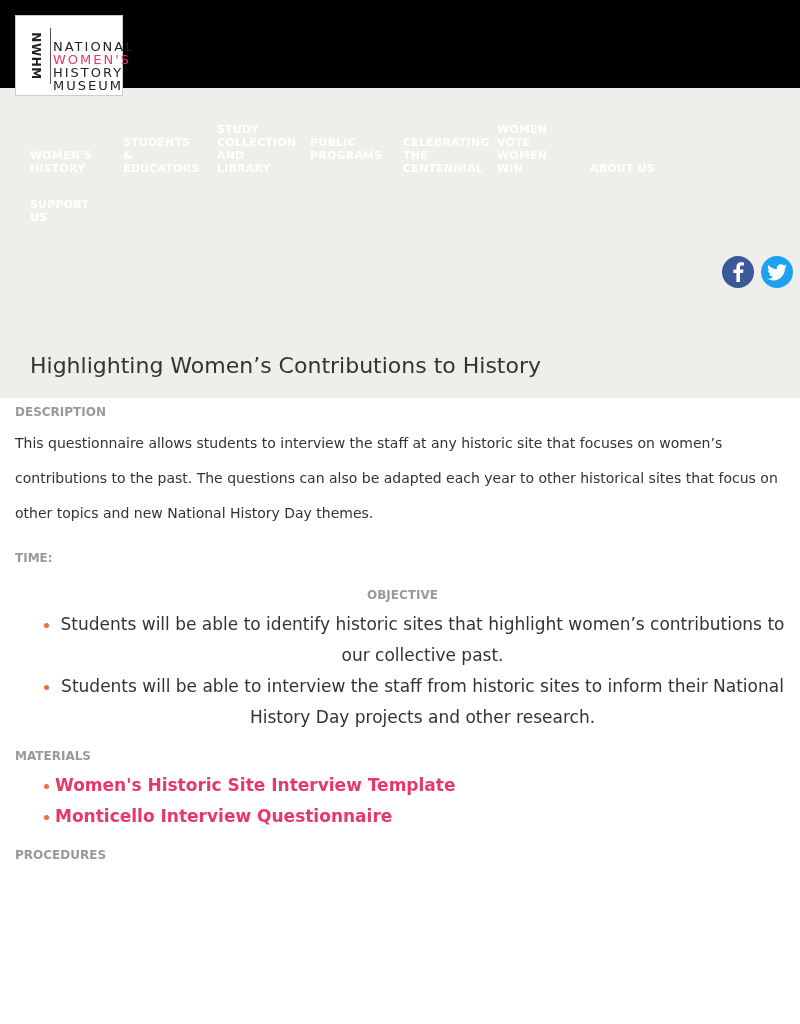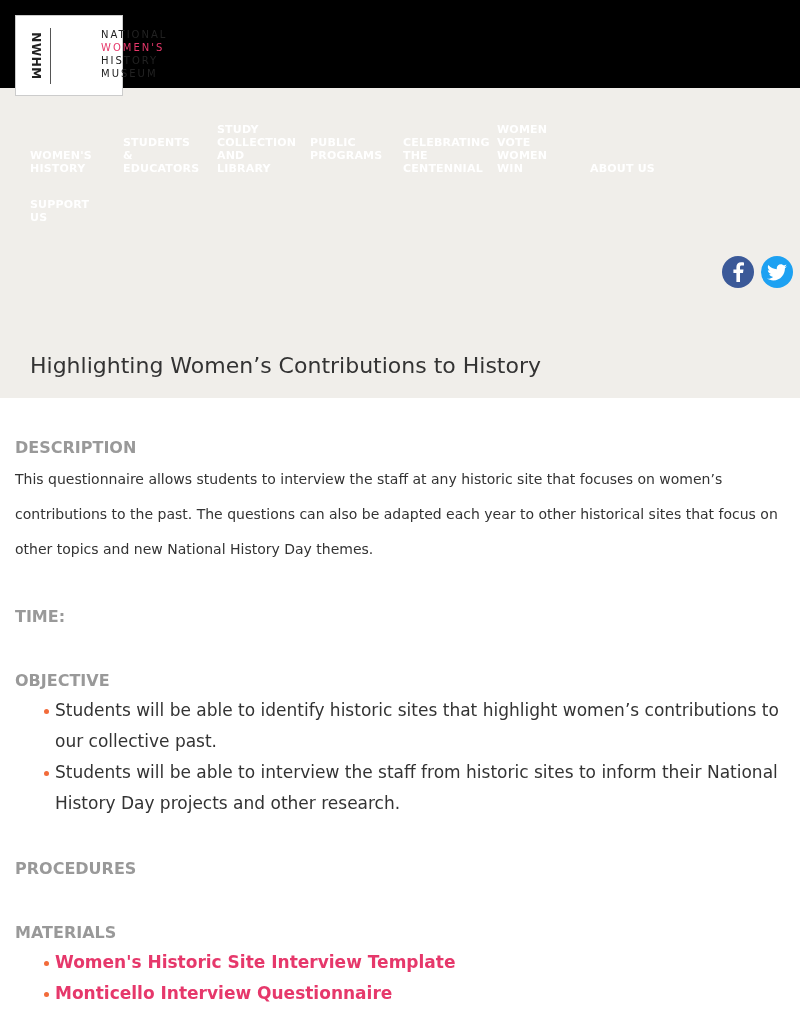--- a/index.html
+++ b/index.html
@@ -11,7 +11,7 @@
   .logo-mark { position: absolute; left: 8px; top: 18px; width: 24px; height: 44px; display: flex; align-items: center; justify-content: center; }
   .logo-mark span { transform: rotate(90deg); font-weight: bold; font-size: 12px; letter-spacing: 0.5px; color: #222; white-space: nowrap; display: block; }
   .logo-divider { position: absolute; left: 34px; top: 12px; width: 1px; height: 56px; background: #555; }
-  .logo-text { position: absolute; left: 37px; top: 12px; font-size: 10px; letter-spacing: 2px; line-height: 13px; color: #222; margin-left: 48px; }
+  .logo-text { position: absolute; left: 37px; top: 24px; font-size: 13px; letter-spacing: 2px; line-height: 13px; color: #222; }
   .logo-text .accent { color: #e6386b; }
 
   .hero { position: absolute; left: 0; top: 88px; width: 800px; height: 310px; background: #f0eeea; }

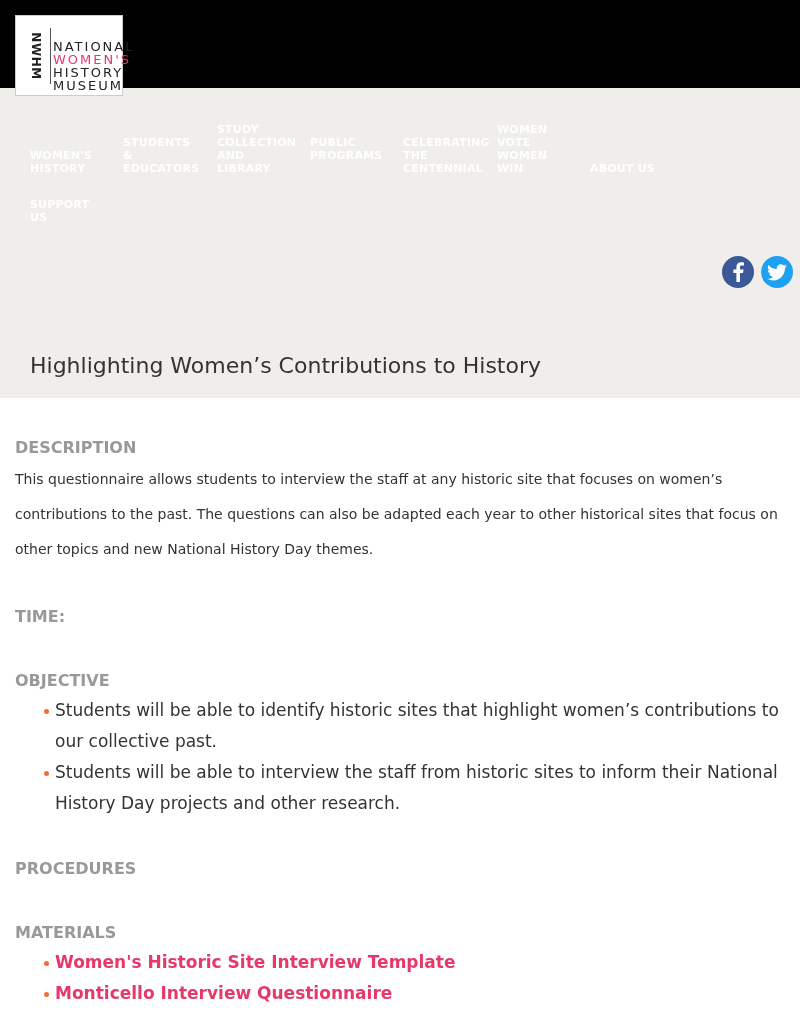--- a/index.html
+++ b/index.html
@@ -27,7 +27,7 @@
   .social.tw { left: 761px; background: #1da1f2; }
 
   .content { position: absolute; left: 15px; top: 398px; width: 775px; }
-  .h { font-size: 16px; font-weight: bold; color: #999999; line-height: 28px; text-transform: uppercase; margin-top: 36px; }
+  .h { font-size: 12px; font-weight: bold; color: #999999; line-height: 28px; text-transform: uppercase; }
   .p { font-size: 14px; line-height: 35px; color: #333333; }
   ul { list-style: none; margin-left: 27px; }
   li { position: relative; padding-left: 13px; font-size: 17px; line-height: 31px; color: #333333; }

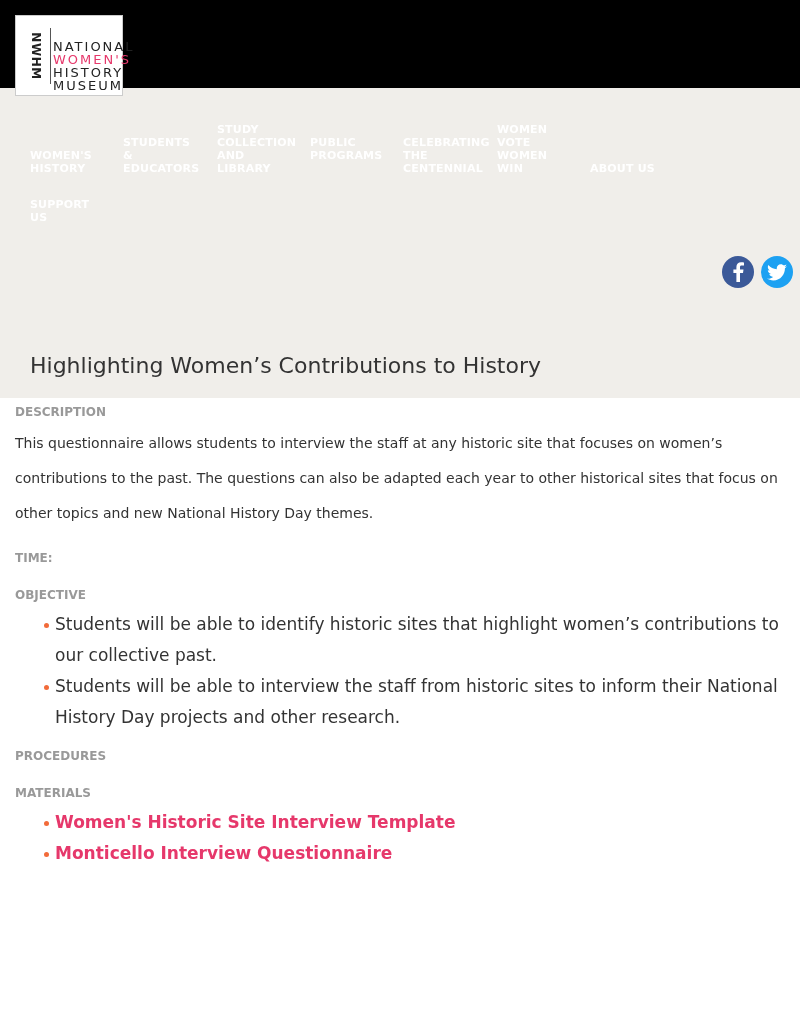--- a/index.html
+++ b/index.html
@@ -117,7 +117,7 @@
     <h2 class="h">TIME:</h2>
   </section>
 
-  <section style="margin-top:9px;">
+  <section style="margin-top:9px;text-align:center;">
     <h2 class="h">OBJECTIVE</h2>
     <ul>
       <li>Students will be able to identify historic sites that highlight women’s contributions to our collective past.</li>

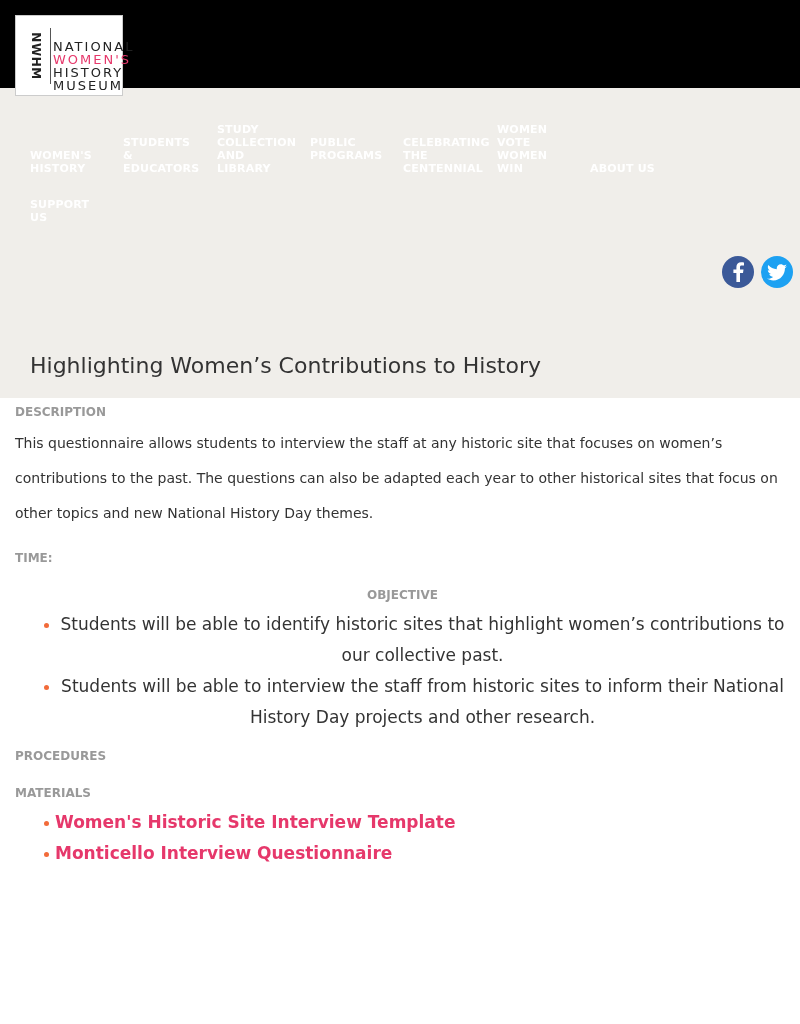--- a/index.html
+++ b/index.html
@@ -126,16 +126,16 @@
   </section>
 
   <section style="margin-top:9px;">
-    <h2 class="h">PROCEDURES</h2>
-  </section>
-
-  <section style="margin-top:9px;">
     <h2 class="h">MATERIALS</h2>
     <ul>
       <li><a>Women's Historic Site Interview Template</a></li>
       <li><a>Monticello Interview Questionnaire</a></li>
     </ul>
   </section>
+
+  <section style="margin-top:9px;">
+    <h2 class="h">PROCEDURES</h2>
+  </section>
 </main>
 
 </body></html>

